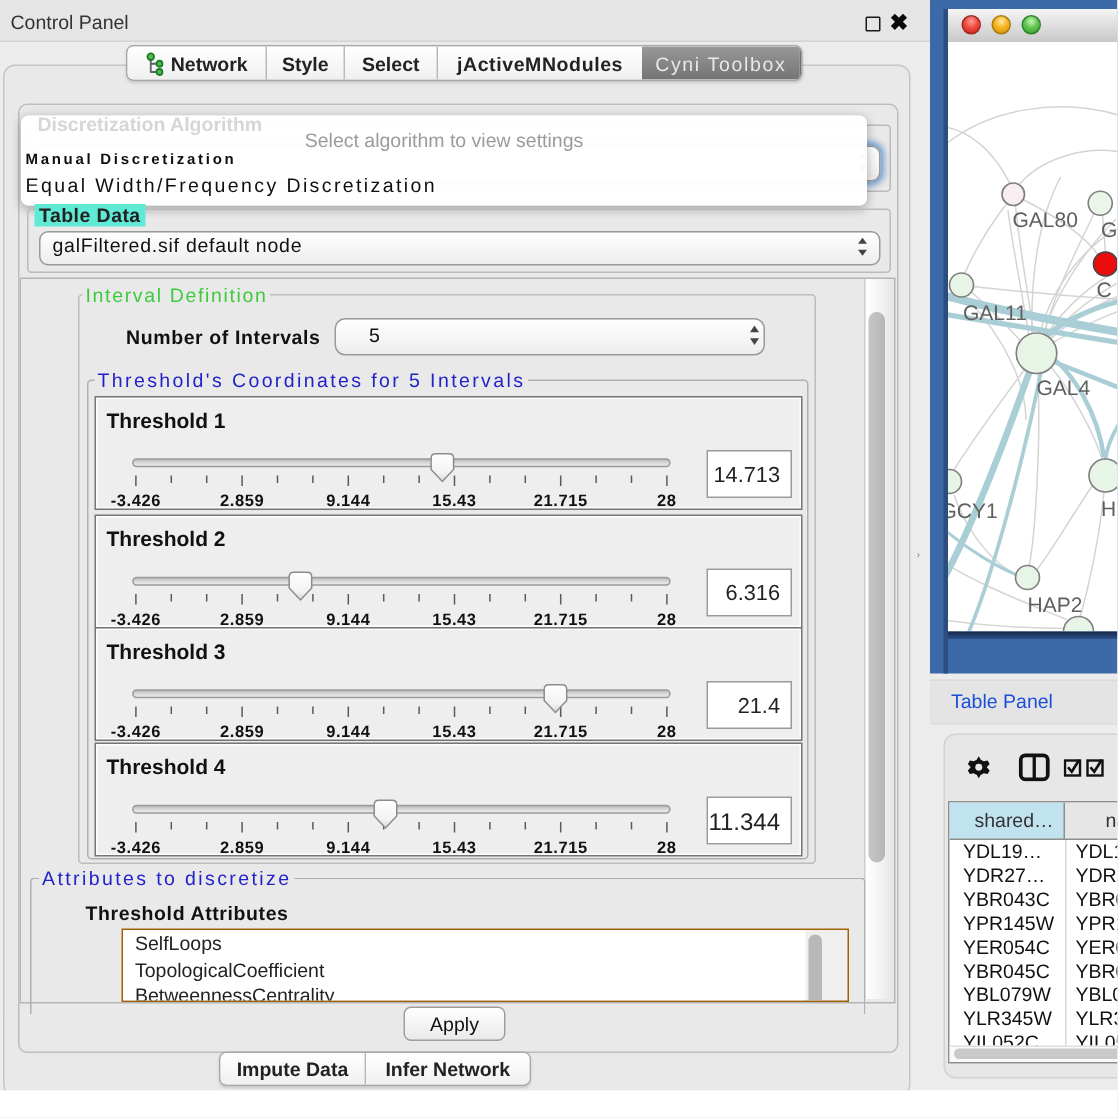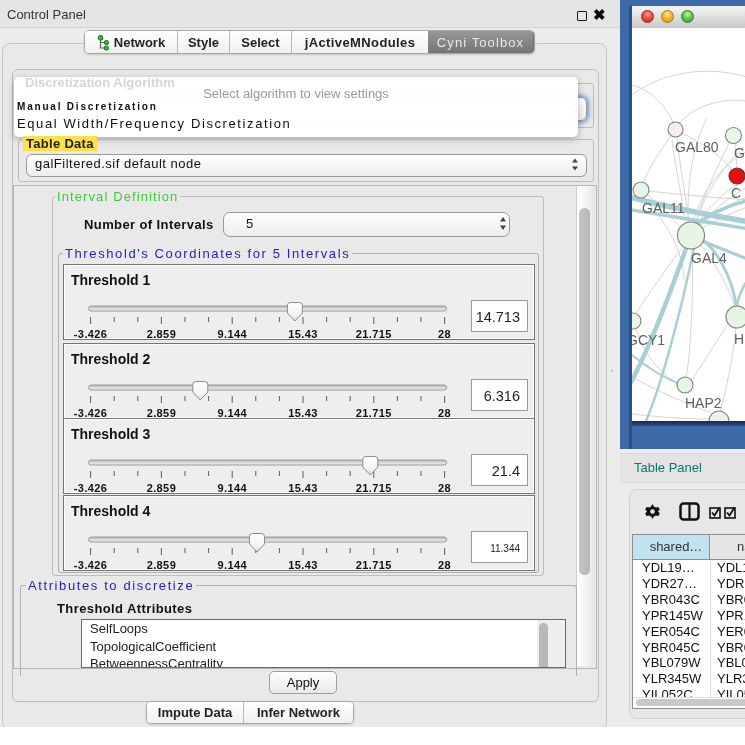--- a/index.html
+++ b/index.html
@@ -48,7 +48,7 @@
   <div class="abs" style="left:17px;top:115.5px;font-size:13px;letter-spacing:1.6px;color:#0f0f0f;">Equal Width/Frequency Discretization</div>
 
   <div class="abs" style="left:18px;top:139px;width:574px;height:41px;border:1px solid #bbb;border-radius:3px;"></div>
-  <div class="abs" style="left:23px;top:136px;background:#fde047;padding:0 3px;font-size:13px;font-weight:bold;letter-spacing:0.3px;color:#222;">Table Data</div>
+  <div class="abs" style="left:23px;top:136px;background:#5eead4;padding:0 3px;font-size:13px;font-weight:bold;letter-spacing:0.3px;color:#222;">Table Data</div>
   <div class="abs" style="left:26px;top:154px;width:559px;height:21px;border-radius:6px;border:1px solid #9a9a9a;background:linear-gradient(#ffffff,#ededed);"></div>
   <div class="abs" style="left:35px;top:156px;font-size:13px;letter-spacing:0.5px;color:#111;">galFiltered.sif default node</div>
   <div class="abs" style="left:566px;top:154px;width:18px;height:21px;"><svg width="18" height="21">

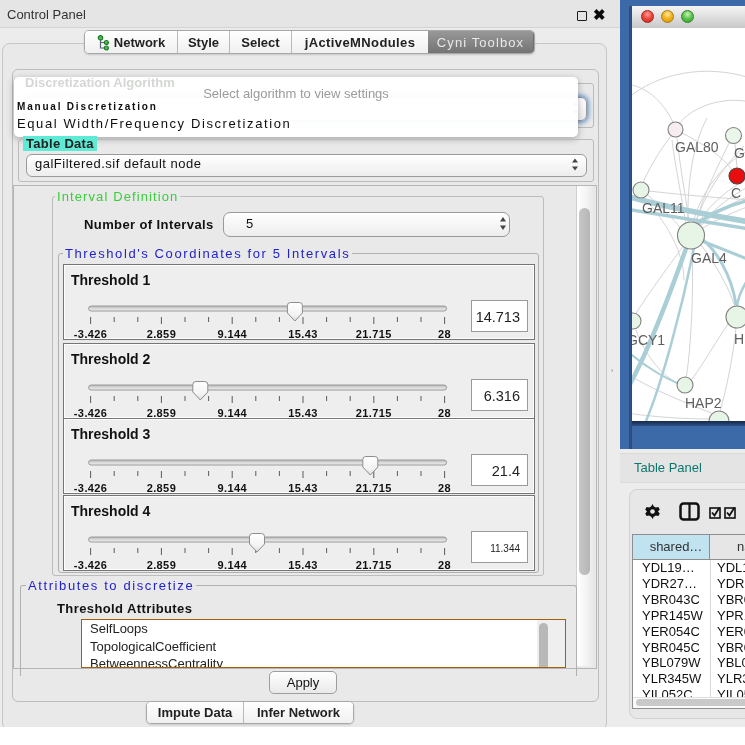--- a/index.html
+++ b/index.html
@@ -339,7 +339,7 @@
   <div class="abs" style="left:632px;top:421px;width:113px;height:5px;background:linear-gradient(#16294a,#2c4f86);"></div>
 
   <div class="abs" style="left:620px;top:453px;width:125px;height:28px;background:#e4e4e4;border-top:1px solid #dadada;border-bottom:1px solid #dcdcdc;"></div>
-  <div class="abs" style="left:634px;top:460px;font-size:13px;color:#0f766e;">Table Panel</div>
+  <div class="abs" style="left:634px;top:460px;font-size:13px;color:#1d4ed8;">Table Panel</div>
 
   <div class="abs" style="left:629px;top:489px;width:130px;height:228px;background:#e7e7e7;border:1px solid #d2d2d2;border-radius:8px;"></div>
 

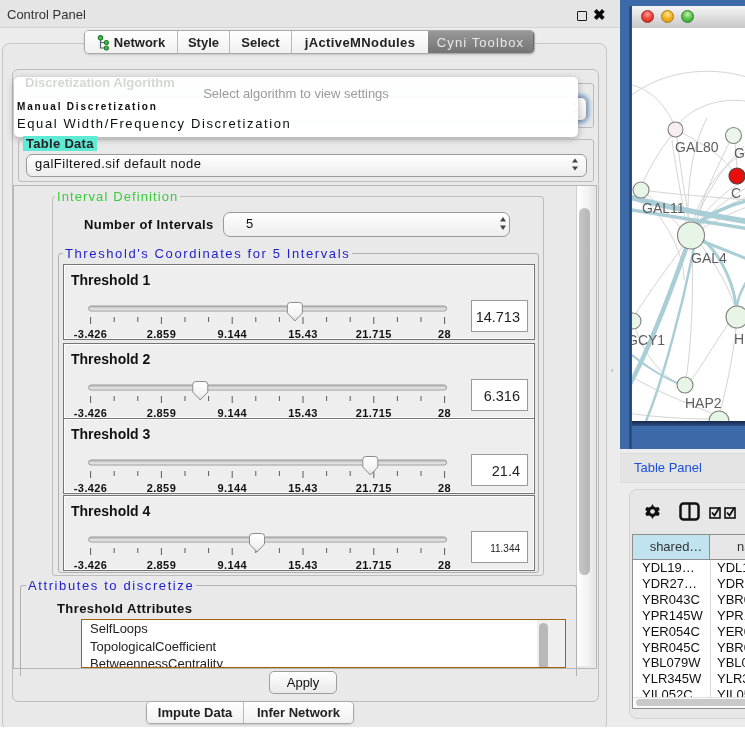--- a/index.html
+++ b/index.html
@@ -241,7 +241,7 @@
         <text x="380.6" y="72.5" text-anchor="middle" font-size="11" font-weight="bold" letter-spacing="0.4" fill="#111" font-family="Liberation Sans">28</text>
         <path d="M 185.5 40.5 Q 185.5 37.5 188.5 37.5 L 197.5 37.5 Q 200.5 37.5 200.5 40.5 L 200.5 48 L 193.0 56 L 185.5 48 Z" fill="url(#th4)" stroke="#8c8c8c" stroke-width="1"></path>
       </svg>
-  <div style="position:absolute;left:407px;top:35px;width:48px;height:27px;background:#fff;border:1px solid #9a9a9a;font-size:10px;color:#222;text-align:right;line-height:27px;padding-top:3px;padding-right:7px;">11.344</div>
+  <div style="position:absolute;left:407px;top:35px;width:48px;height:27px;background:#fff;border:1px solid #9a9a9a;font-size:16px;color:#222;text-align:right;line-height:27px;padding-top:3px;padding-right:7px;">11.344</div>
   </div>
 
   <div class="abs" style="left:20px;top:585px;width:555px;height:90px;border:1px solid #b0b0b0;border-top-left-radius:3px;border-top-right-radius:3px;border-bottom:none;"></div>

